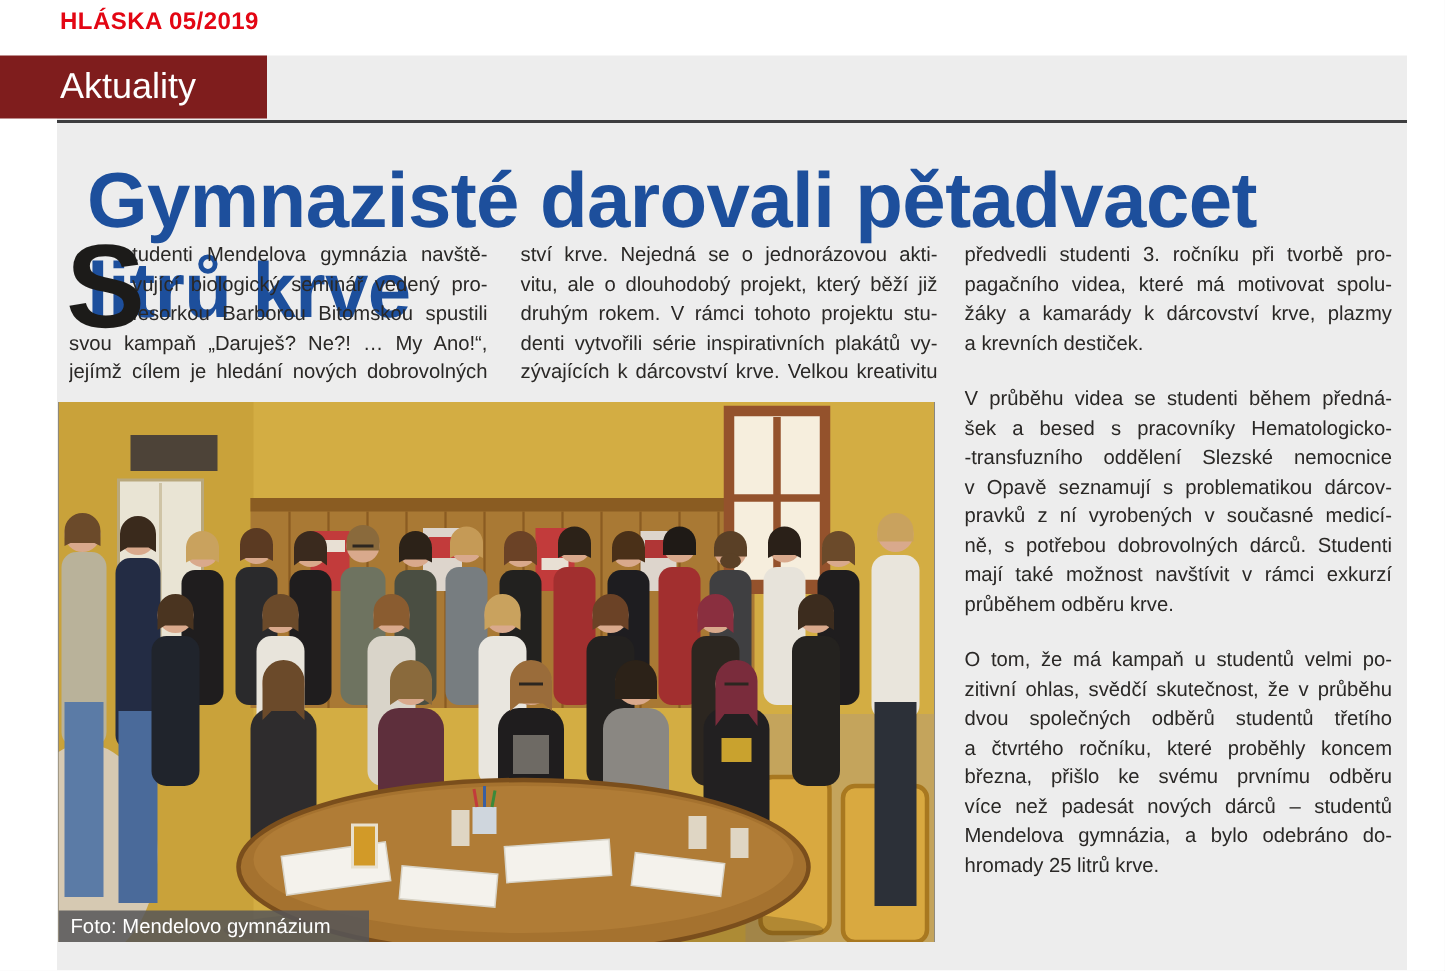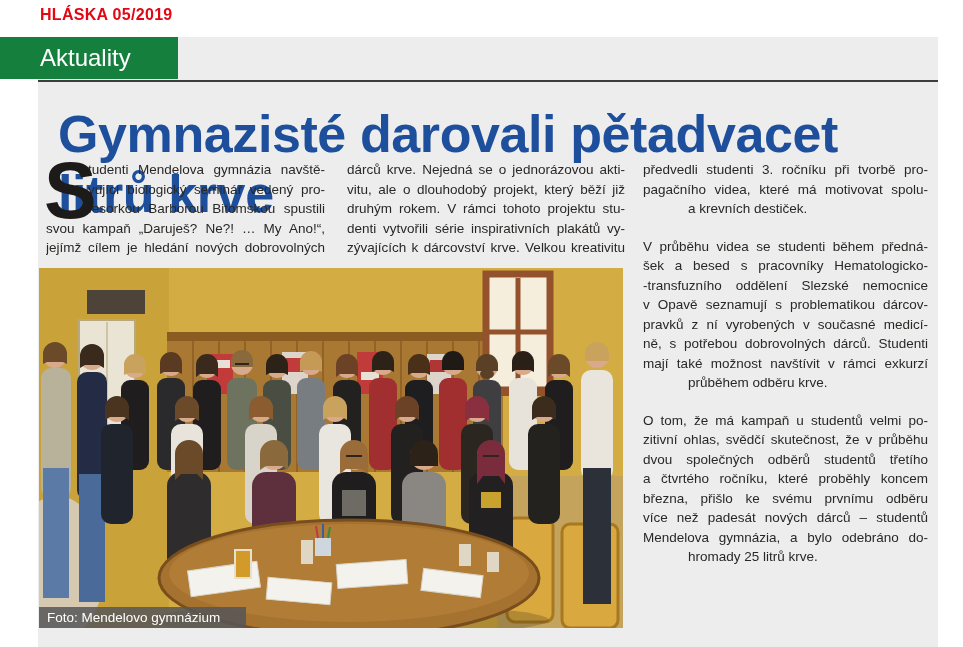--- a/index.html
+++ b/index.html
@@ -15,7 +15,7 @@
     position:absolute;left:38px;top:37px;width:900px;height:610px;background:#ededed;
   }
   .section-tab{
-    position:absolute;left:0;top:37px;width:178px;height:42px;background:#15803d;
+    position:absolute;left:0;top:37px;width:178px;height:42px;background:#7f1d1d;
     display:flex;align-items:center;padding-left:40px;box-sizing:border-box;
   }
   .section-tab span{color:#ffffff;font-size:24px;line-height:1;}

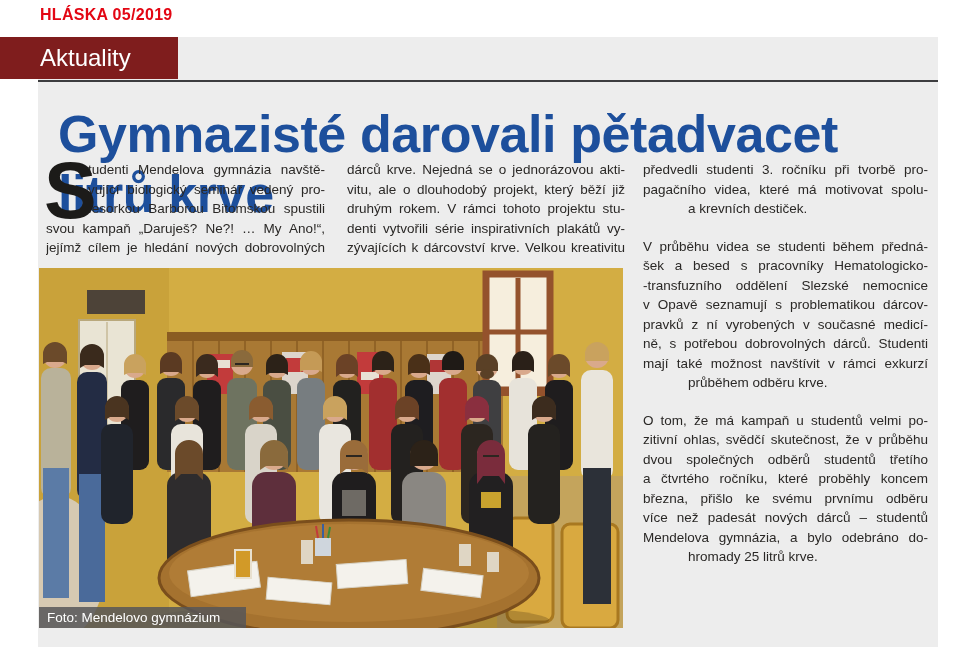--- a/index.html
+++ b/index.html
@@ -79,7 +79,7 @@
   </div>
 
   <div class="col col2">
-    <div class="ln">dárců krve. Nejedná se o jednorázovou akti-</div>
+    <div class="ln">ství krve. Nejedná se o jednorázovou akti-</div>
     <div class="ln">vitu, ale o dlouhodobý projekt, který běží již</div>
     <div class="ln">druhým rokem. V rámci tohoto projektu stu-</div>
     <div class="ln">denti vytvořili série inspirativních plakátů vy-</div>

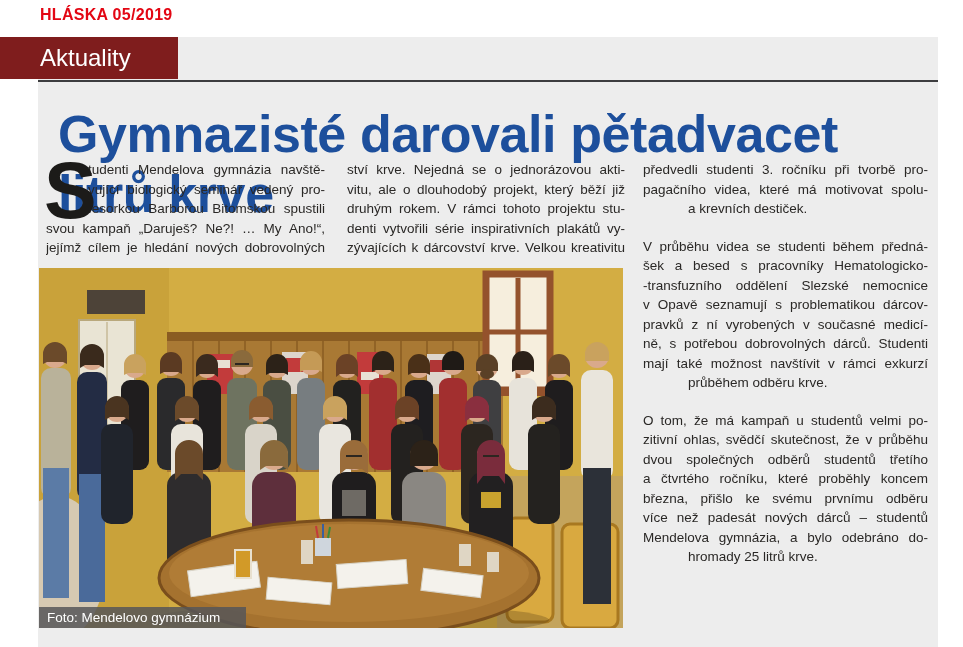--- a/index.html
+++ b/index.html
@@ -90,6 +90,7 @@
     <div class="para">
       <div class="ln">předvedli studenti 3. ročníku při tvorbě pro-</div>
       <div class="ln">pagačního videa, které má motivovat spolu-</div>
+      <div class="ln">žáky a kamarády k dárcovství krve, plazmy</div>
       <div class="ln last">a krevních destiček.</div>
     </div>
     <div class="para">

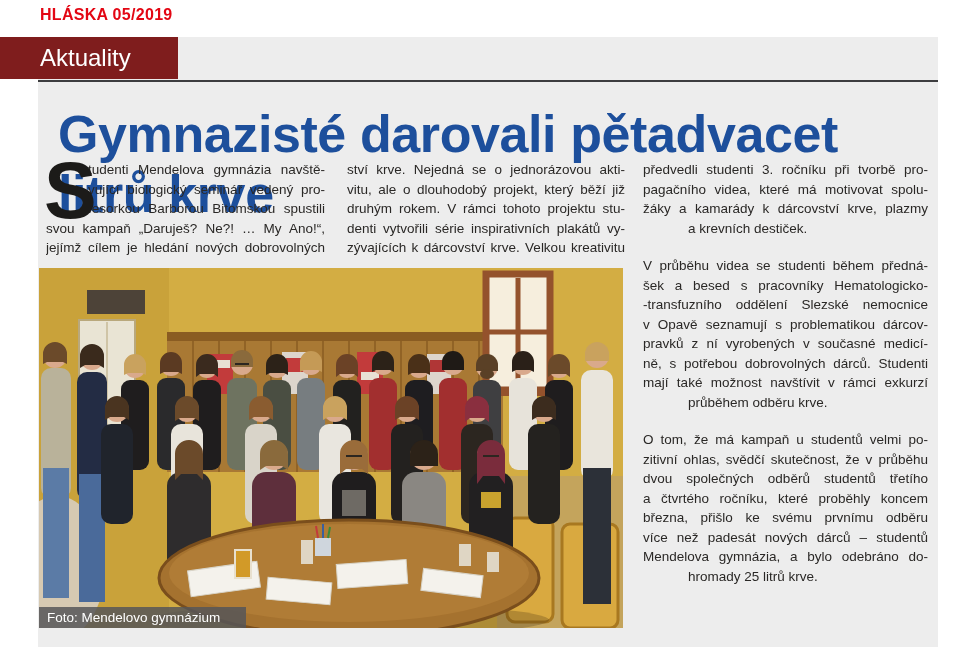--- a/index.html
+++ b/index.html
@@ -32,7 +32,7 @@
   .col .ln{
     text-align:justify;text-align-last:justify;white-space:nowrap;overflow:hidden;height:19.5px;
   }
-  .col .ln.last{text-align-last:left;margin-left:45px;}
+  .col .ln.last{text-align-last:left;}
   .col1{left:46px;width:279px;}
   .col2{left:347px;width:278px;}
   .col3{left:643px;width:285px;}

